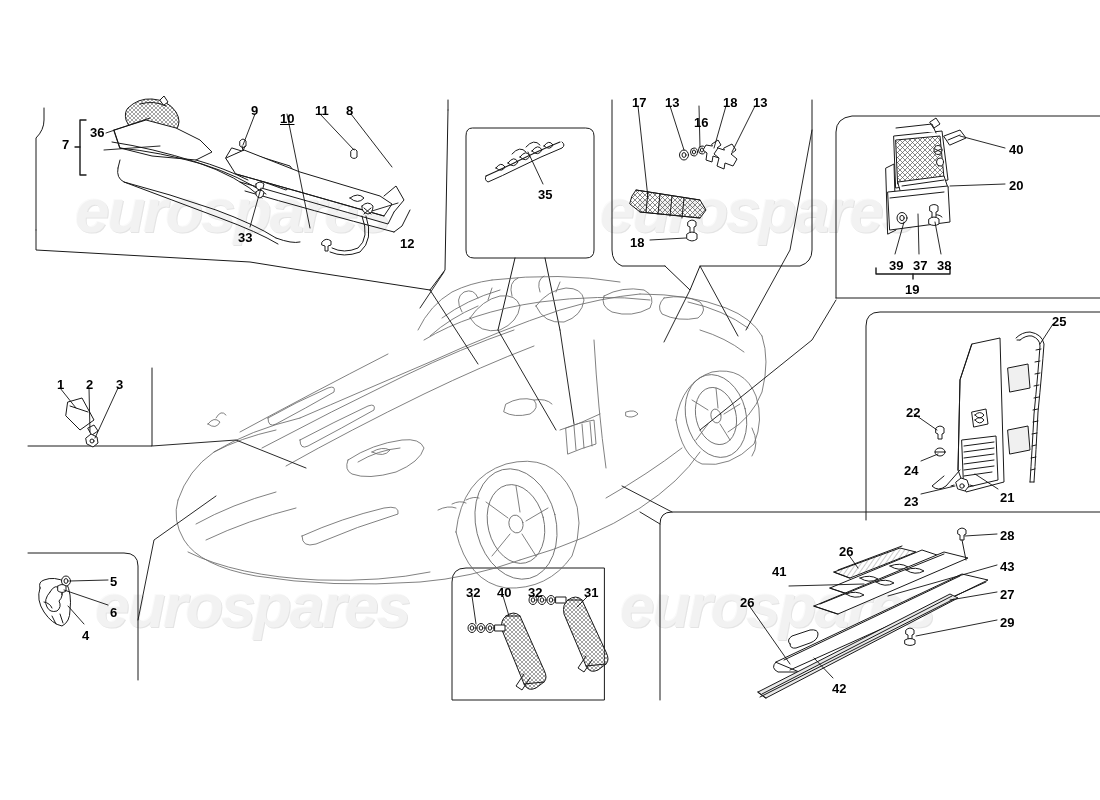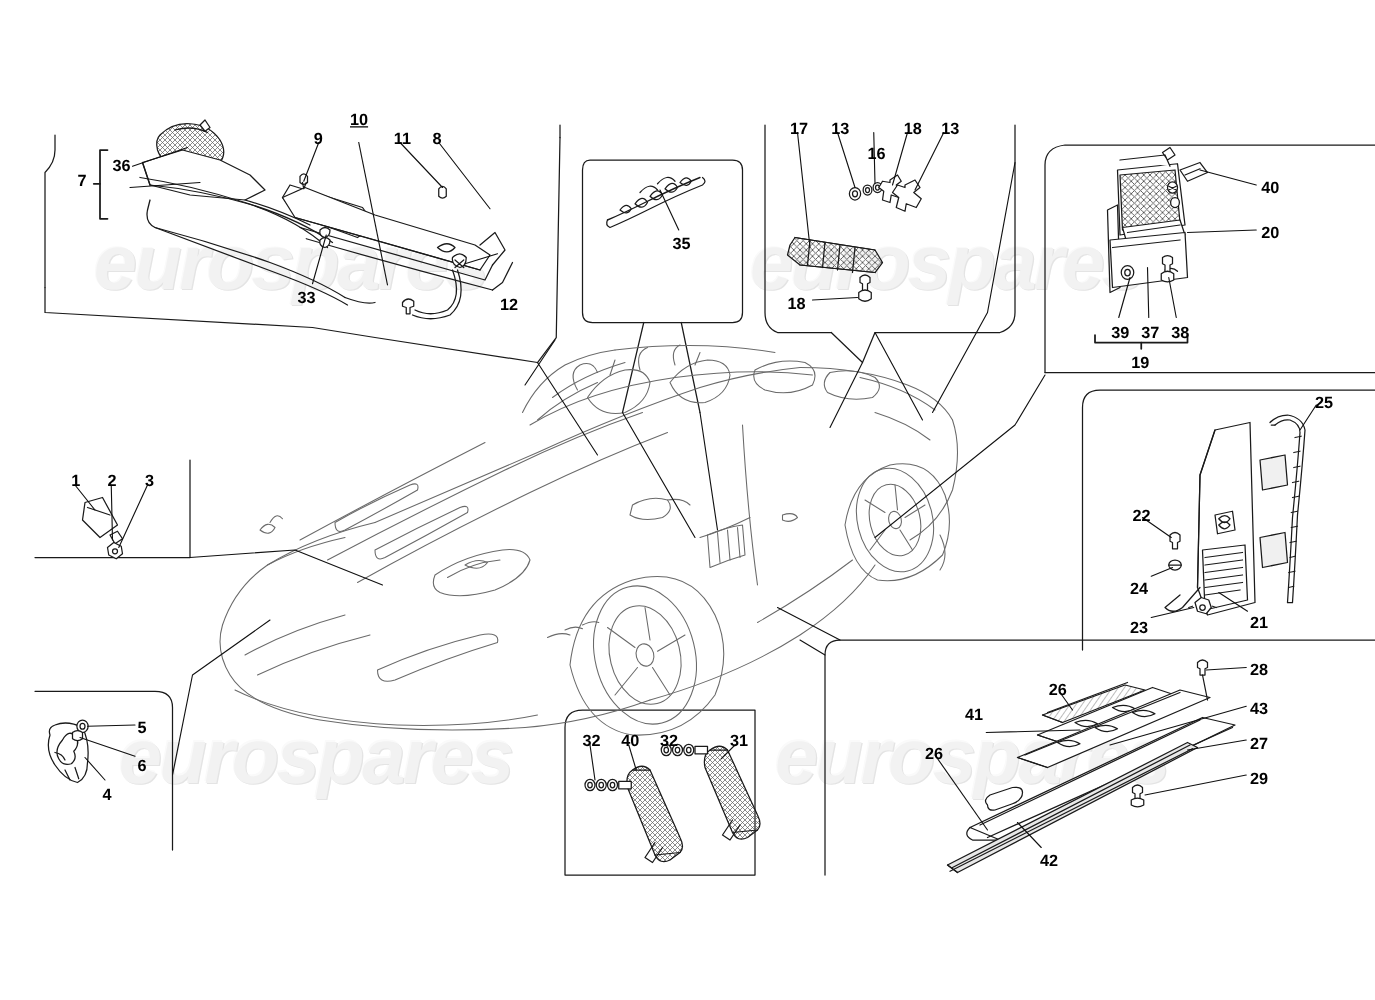--- a/index.html
+++ b/index.html
@@ -491,7 +491,7 @@
   <div class="num" style="left:62px;top:138px;">7</div>
   <div class="num" style="left:90px;top:126px;">36</div>
   <div class="num" style="left:251px;top:104px;">9</div>
-  <div class="num" style="left:280px;top:89px;text-decoration:underline;">10</div>
+  <div class="num" style="left:280px;top:112px;text-decoration:underline;">10</div>
   <div class="num" style="left:315px;top:104px;">11</div>
   <div class="num" style="left:346px;top:104px;">8</div>
   <div class="num" style="left:400px;top:196px;margin-top:41px;">12</div>

